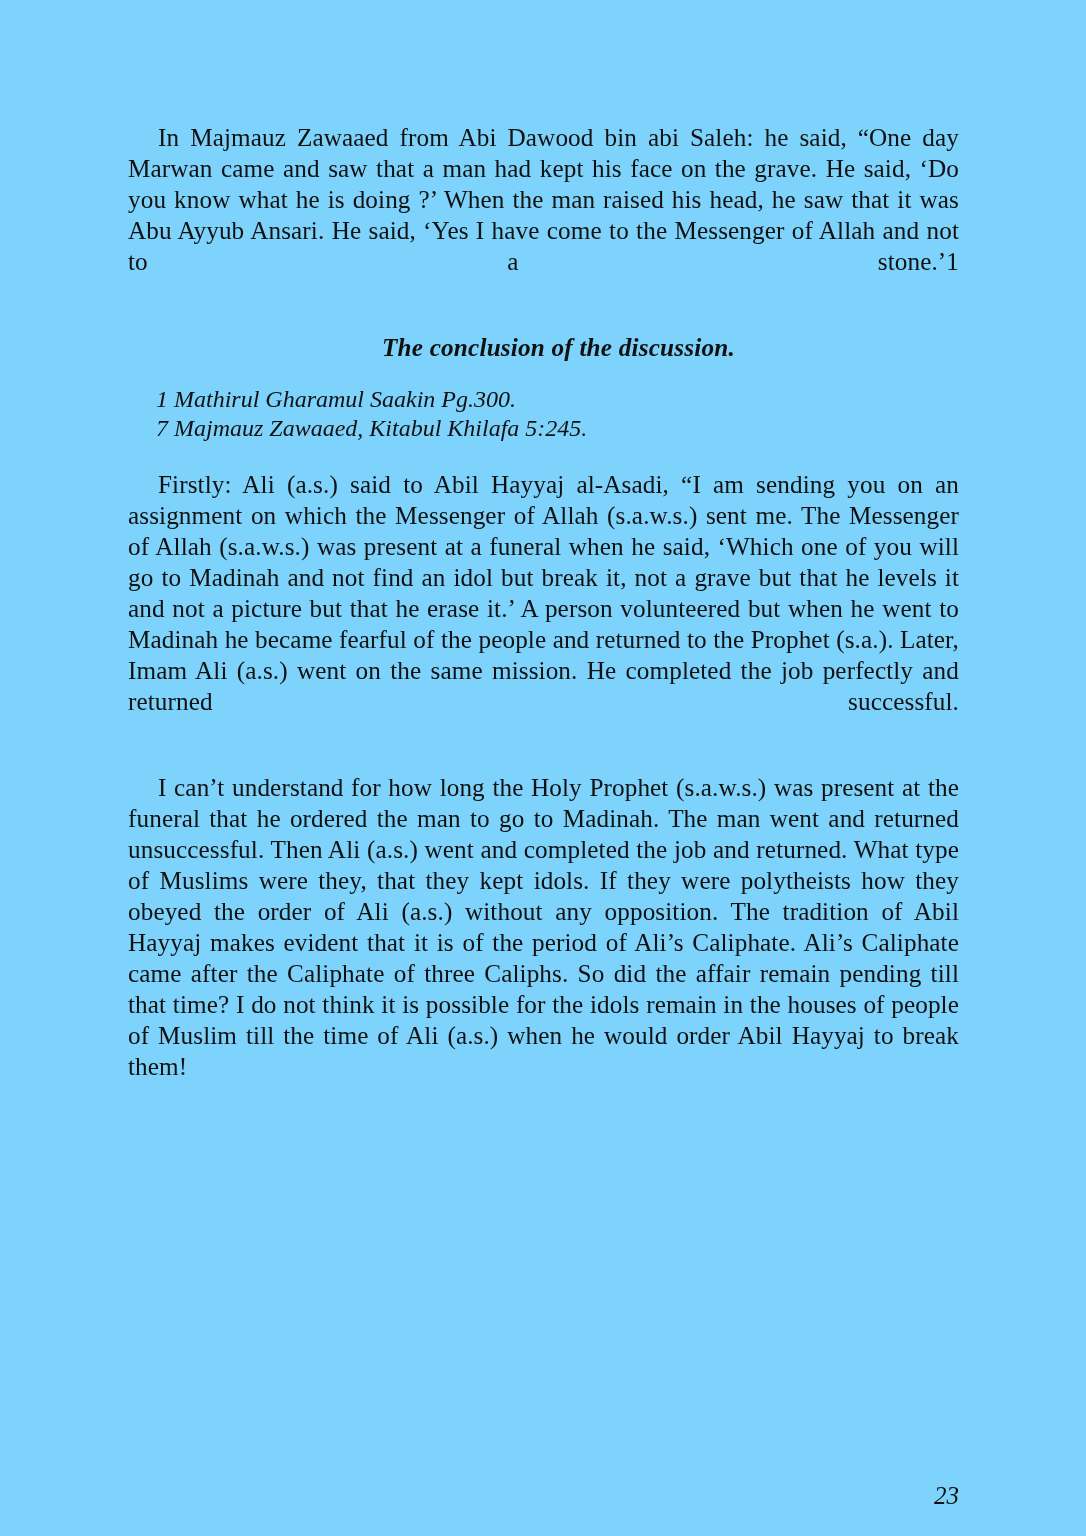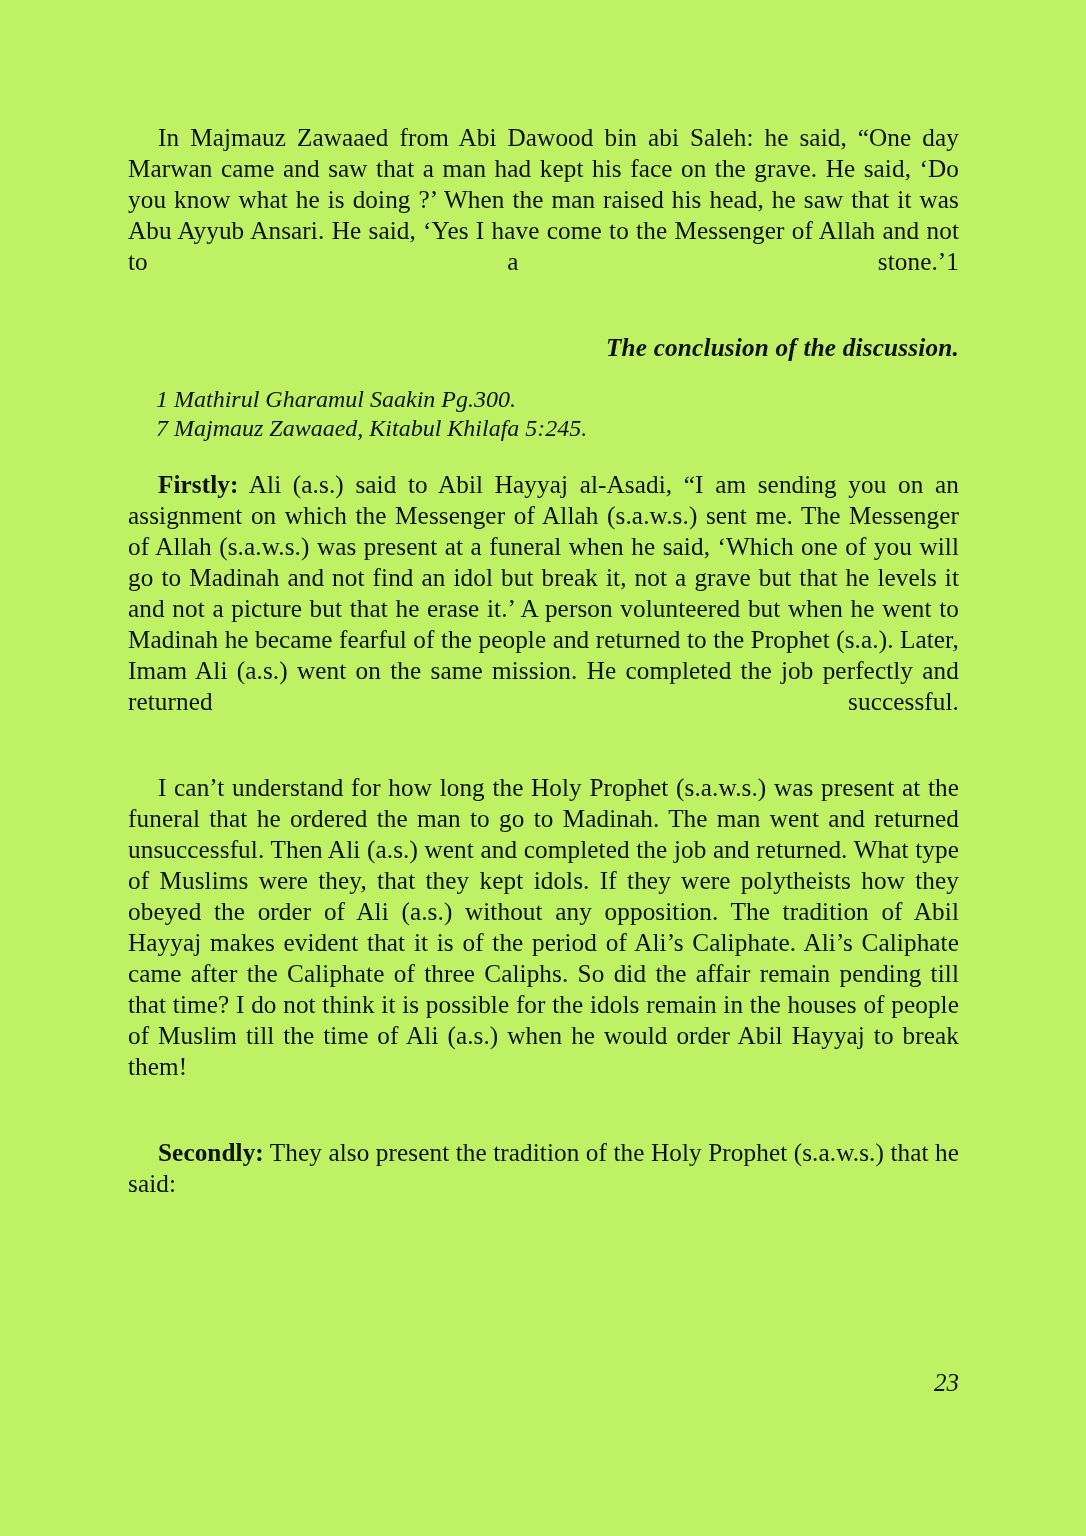--- a/index.html
+++ b/index.html
@@ -24,7 +24,7 @@
     top: 0;
     width: 1086px;
     height: 1536px;
-    background: #bef264;
+    background: #7dd3fc;
   }
 
   .text-block {

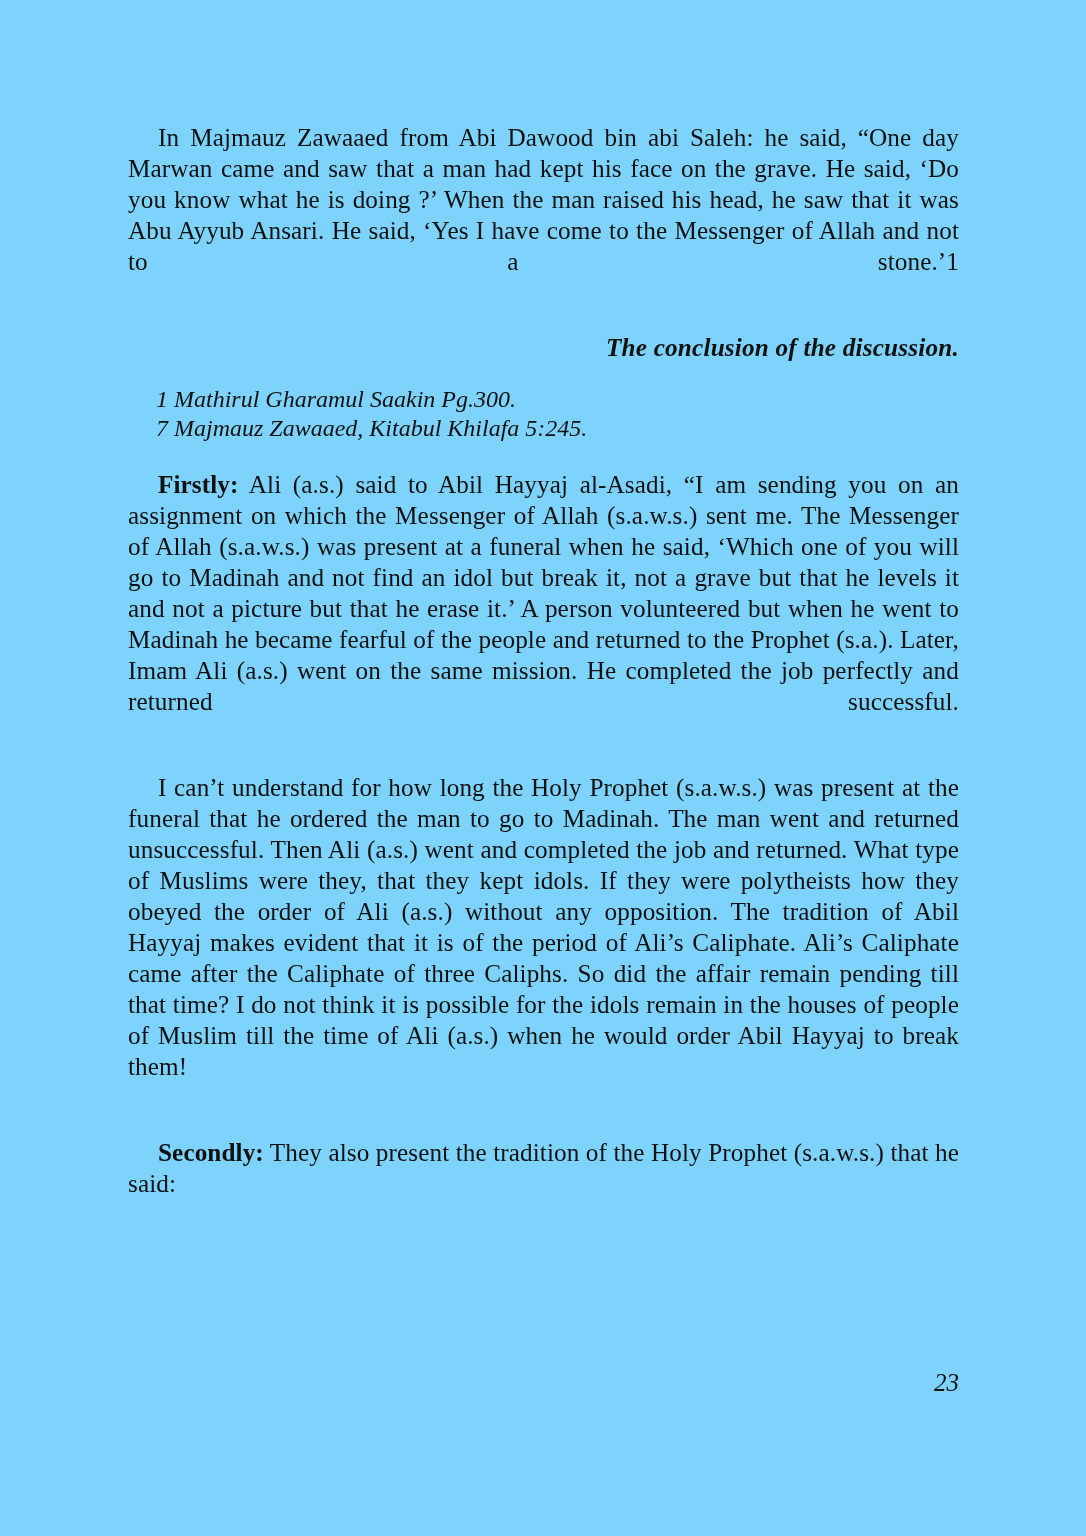--- a/index.html
+++ b/index.html
@@ -63,7 +63,7 @@
     font-weight: bold;
     font-style: italic;
     text-indent: 30px;
-    text-align: right;
+    text-align: center;
     letter-spacing: 0.2px;
   }
 

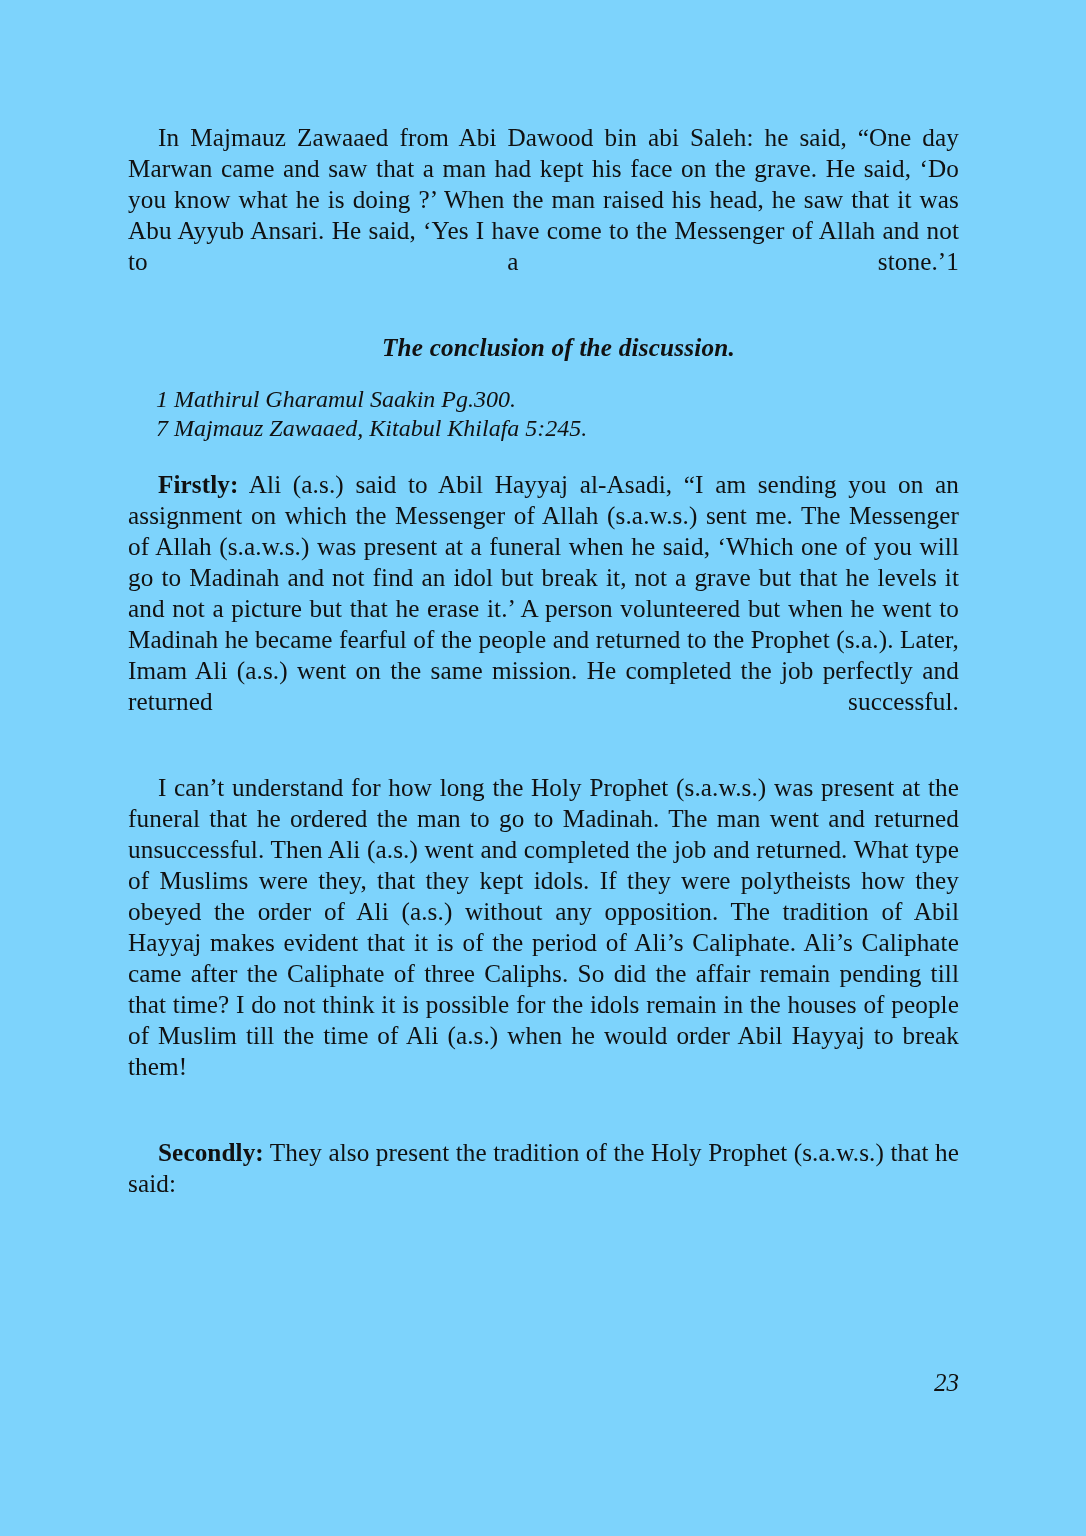--- a/index.html
+++ b/index.html
@@ -83,7 +83,7 @@
   }
 
   .lead {
-    font-weight: bold;
+    font-weight: normal;
   }
 
   .page-number {

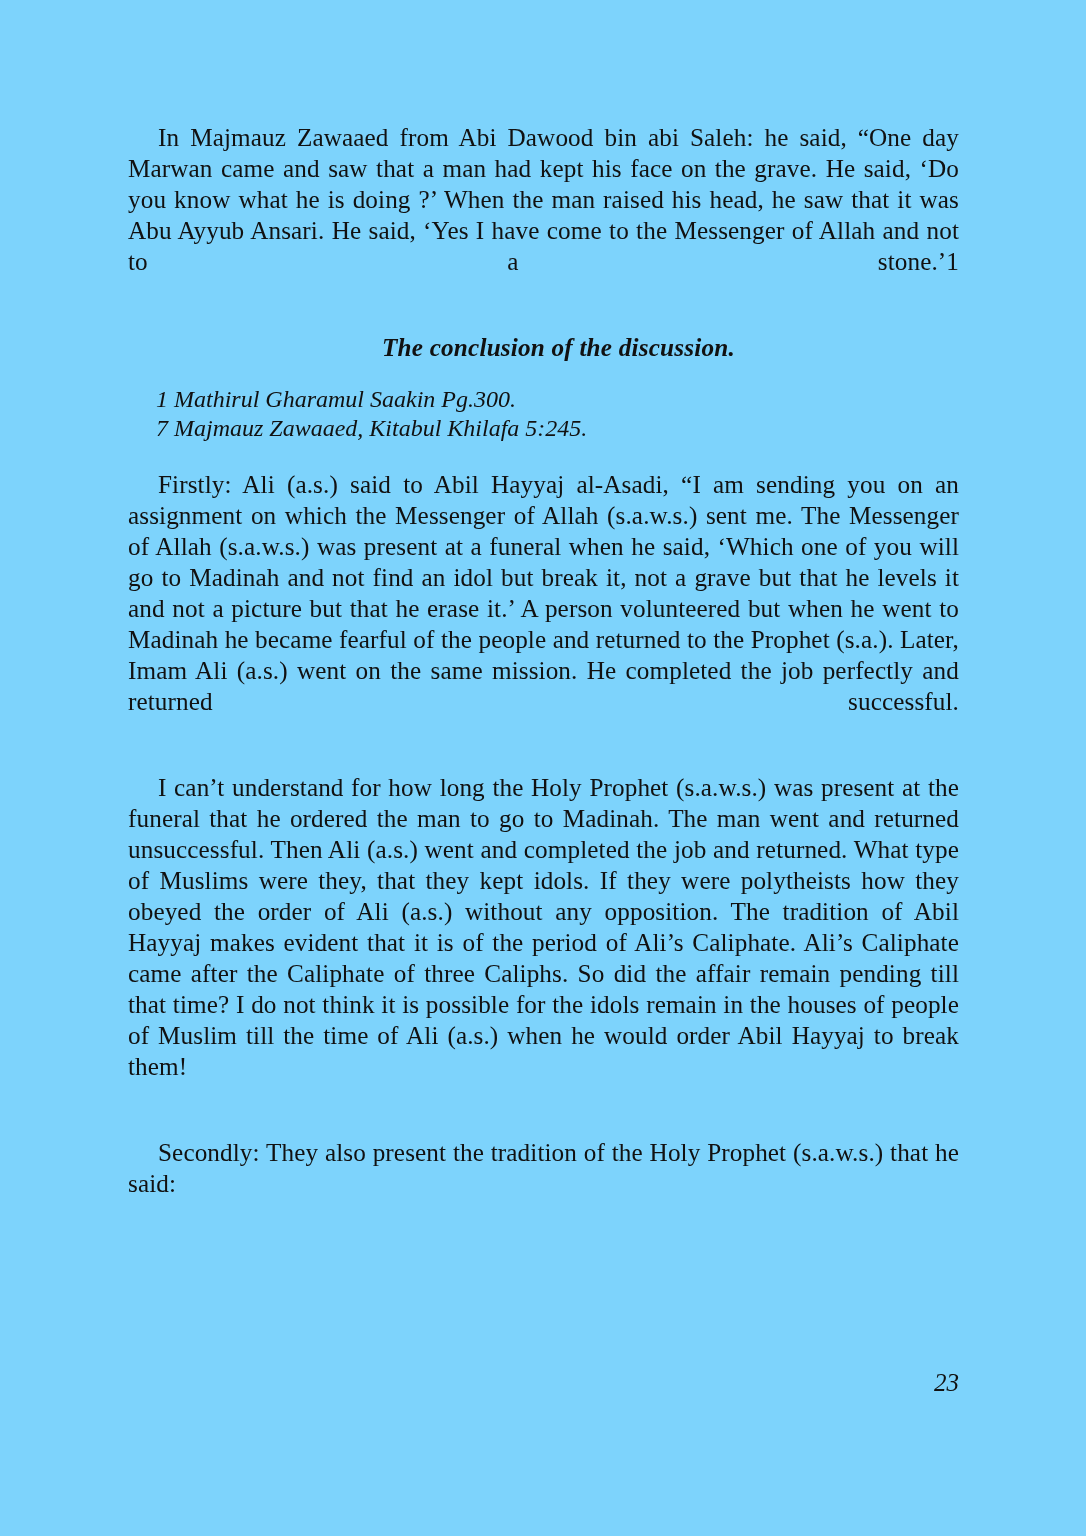--- a/index.html
+++ b/index.html
@@ -119,7 +119,6 @@
 
     <p class="para">I can’t understand for how long the Holy Prophet (s.a.w.s.) was present at the funeral that he ordered the man to go to Madinah. The man went and returned unsuccessful. Then Ali (a.s.) went and completed the job and returned. What type of Muslims were they, that they kept idols. If they were polytheists how they obeyed the order of Ali (a.s.) without any opposition. The tradition of Abil Hayyaj makes evident that it is of the period of Ali’s Caliphate. Ali’s Caliphate came after the Caliphate of three Caliphs. So did the affair remain pending till that time? I do not think it is possible for the idols remain in the houses of people of Muslim till the time of Ali (a.s.) when he would order Abil Hayyaj to break them!</p>
 
-    <p class="para"><span class="lead">Secondly:</span><span> They also present the tradition of the Holy Prophet (s.a.w.s.) that he said:</span></p>
 
   </div>
 

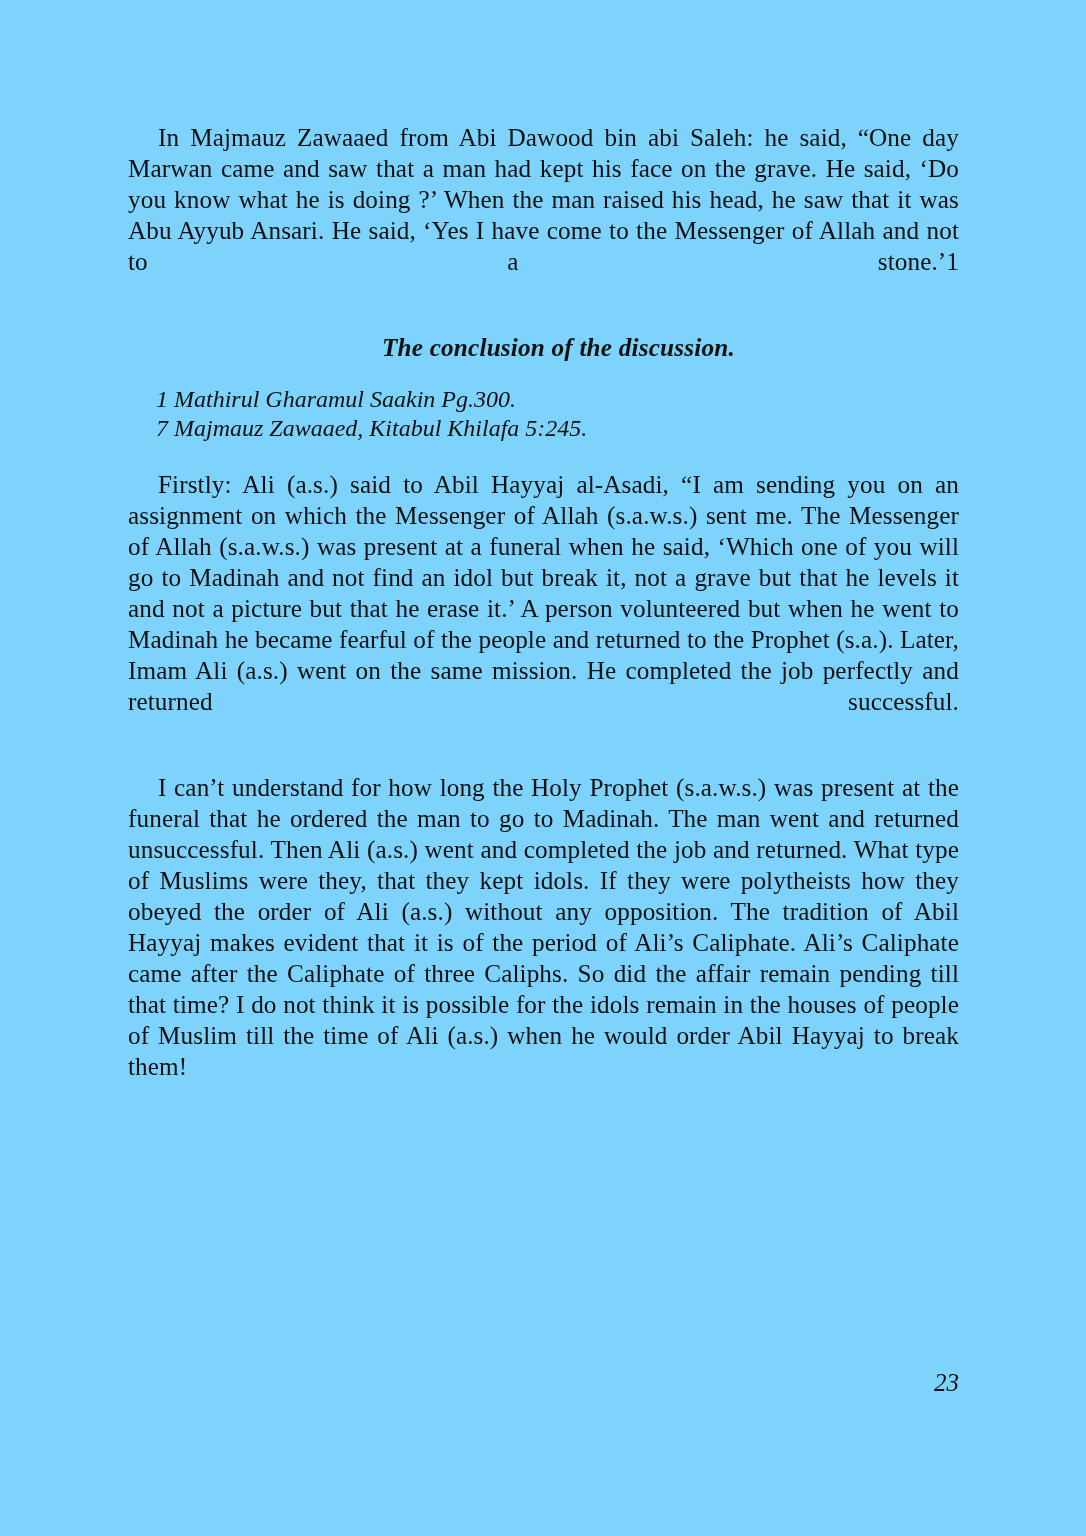--- a/index.html
+++ b/index.html
@@ -89,7 +89,7 @@
   .page-number {
     position: absolute;
     left: 0;
-    top: 1368px;
+    top: 1481px;
     width: 959px;
     text-align: right;
     font-style: italic;

